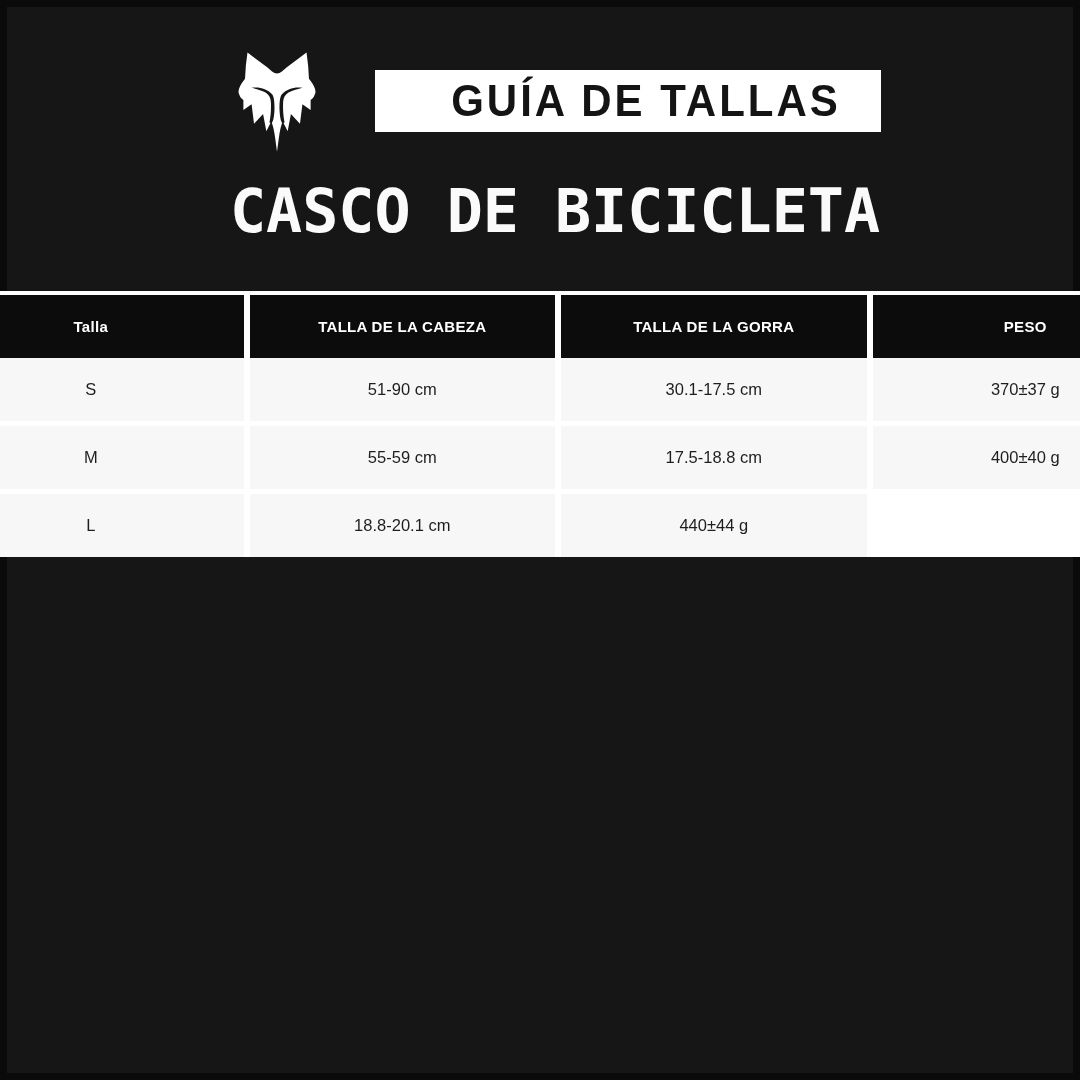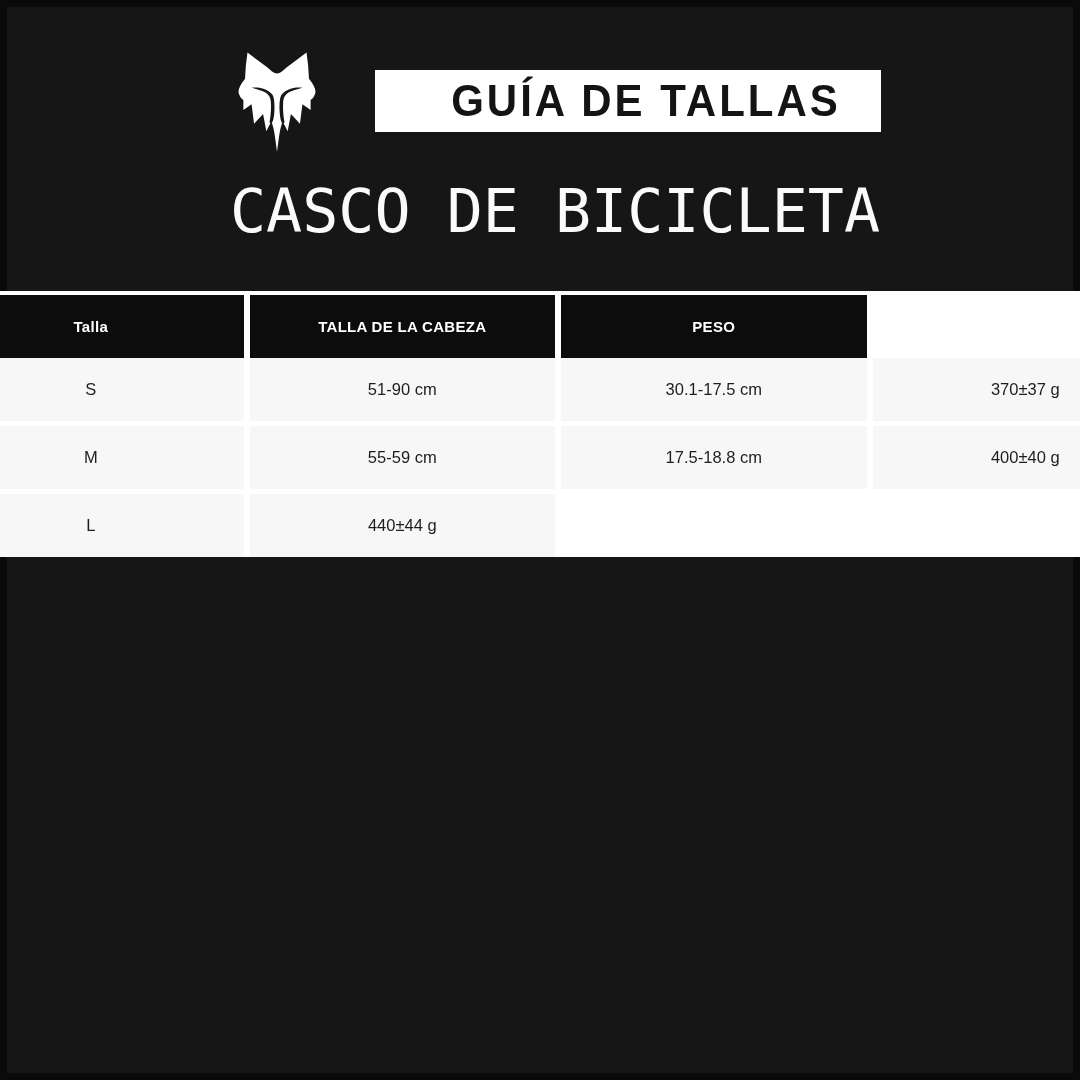--- a/index.html
+++ b/index.html
@@ -59,7 +59,7 @@
     transform: translateX(-50%);
     font-family: "DejaVu Sans Mono", monospace;
     font-size: 60px;
-    font-weight: 400;
+    font-weight: 700;
     letter-spacing: 0px;
     color: #fafafa;
     white-space: nowrap;

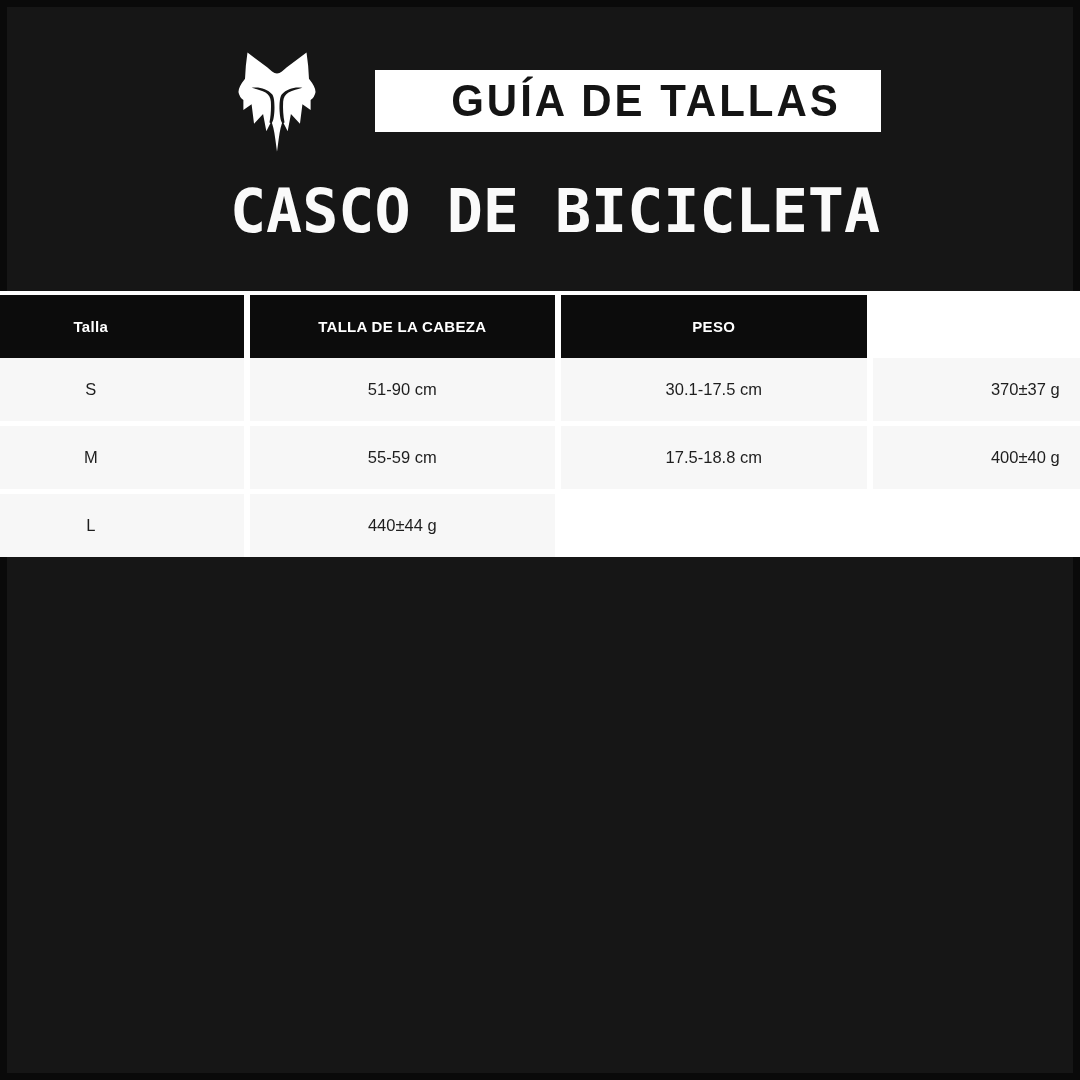--- a/index.html
+++ b/index.html
@@ -158,6 +158,7 @@
   <div class="t-row head">
     <div class="t-cell">Talla</div>
     <div class="t-cell">TALLA DE LA CABEZA</div>
+    <div class="t-cell">TALLA DE LA GORRA</div>
     <div class="t-cell">PESO</div>
   </div>
 

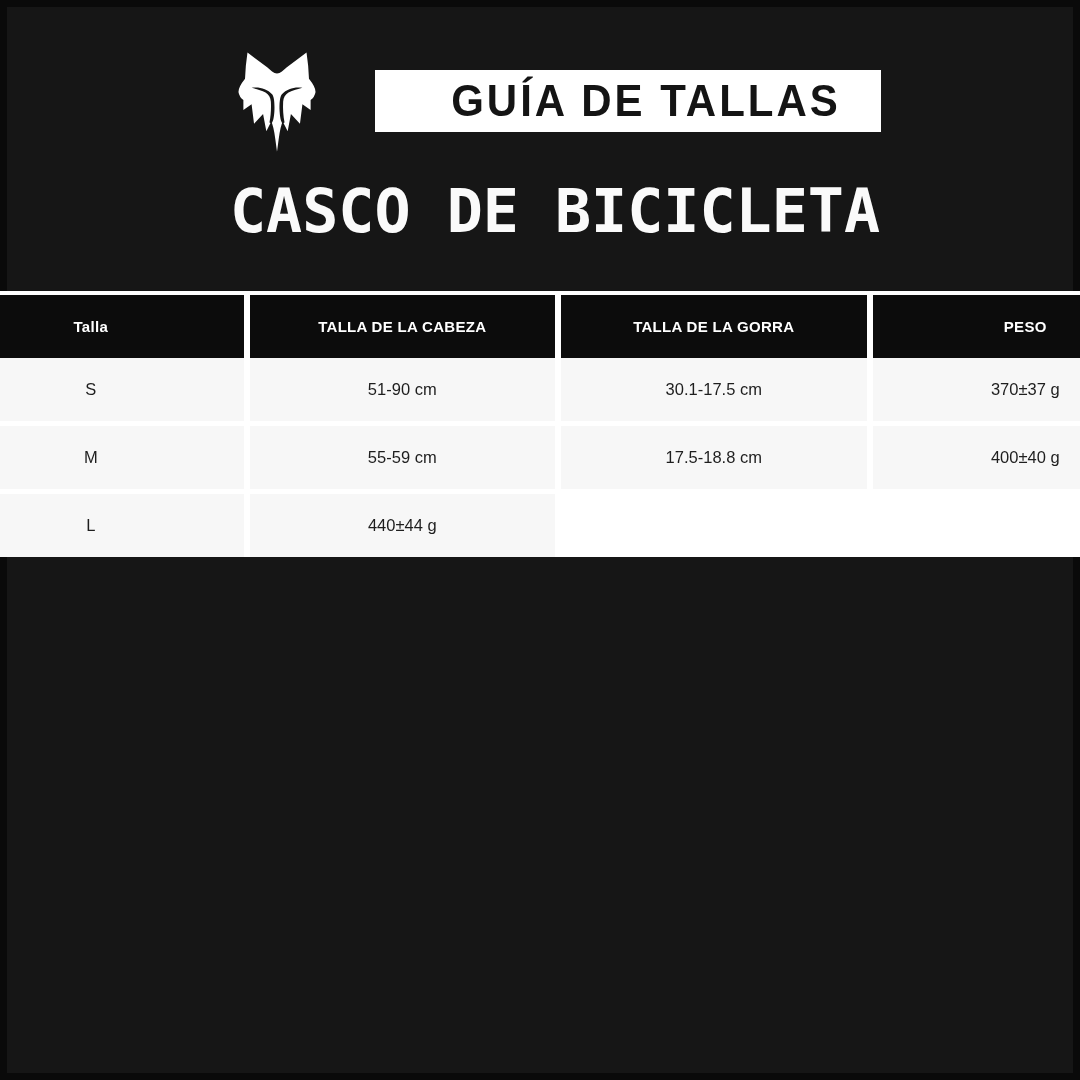--- a/index.html
+++ b/index.html
@@ -178,6 +178,7 @@
 
   <div class="t-row data">
     <div class="t-cell">L</div>
+    <div class="t-cell">18.8-20.1 cm</div>
     <div class="t-cell">440±44 g</div>
   </div>
 </div>

